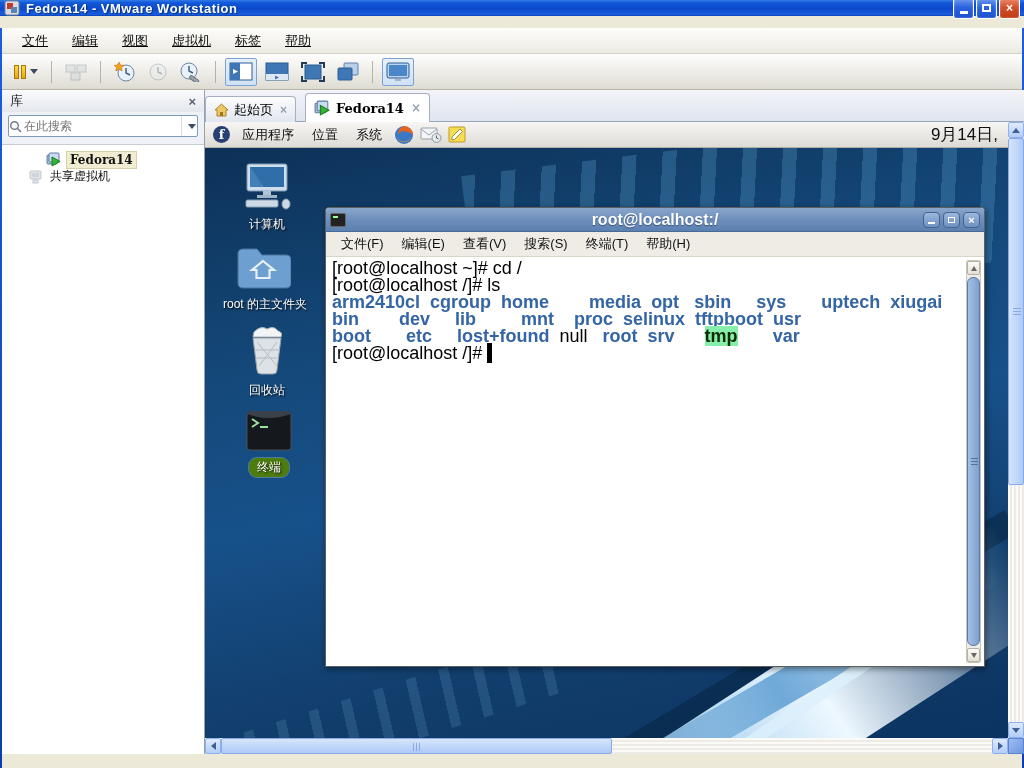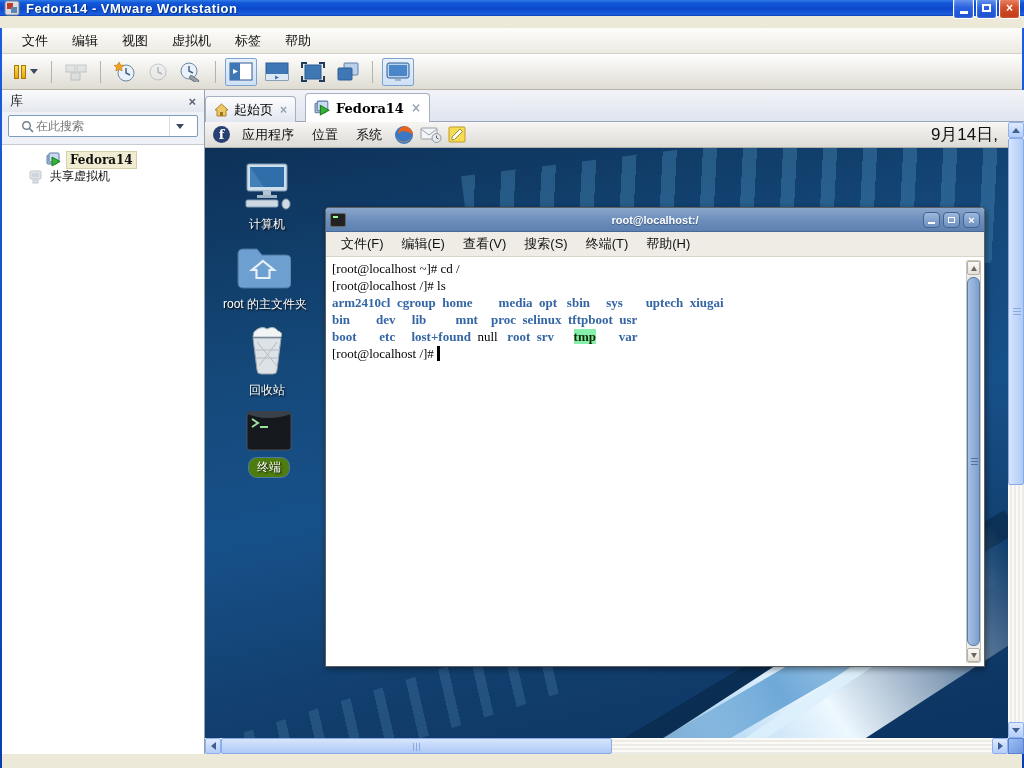--- a/index.html
+++ b/index.html
@@ -22,7 +22,7 @@
 
   .menubar{position:absolute;left:2px;top:28px;width:1020px;height:26px;
     background:linear-gradient(180deg,#fdfdfb,#eceae2);border-bottom:1px solid #d3d0c4;
-    display:flex;align-items:center;padding-left:8px;}
+    display:flex;align-items:center;padding-left:8px;text-decoration:underline;}
   .mi{padding:4px 12px;color:#111;font-size:13px;}
 
   .toolbar{position:absolute;left:2px;top:54px;width:1020px;height:36px;

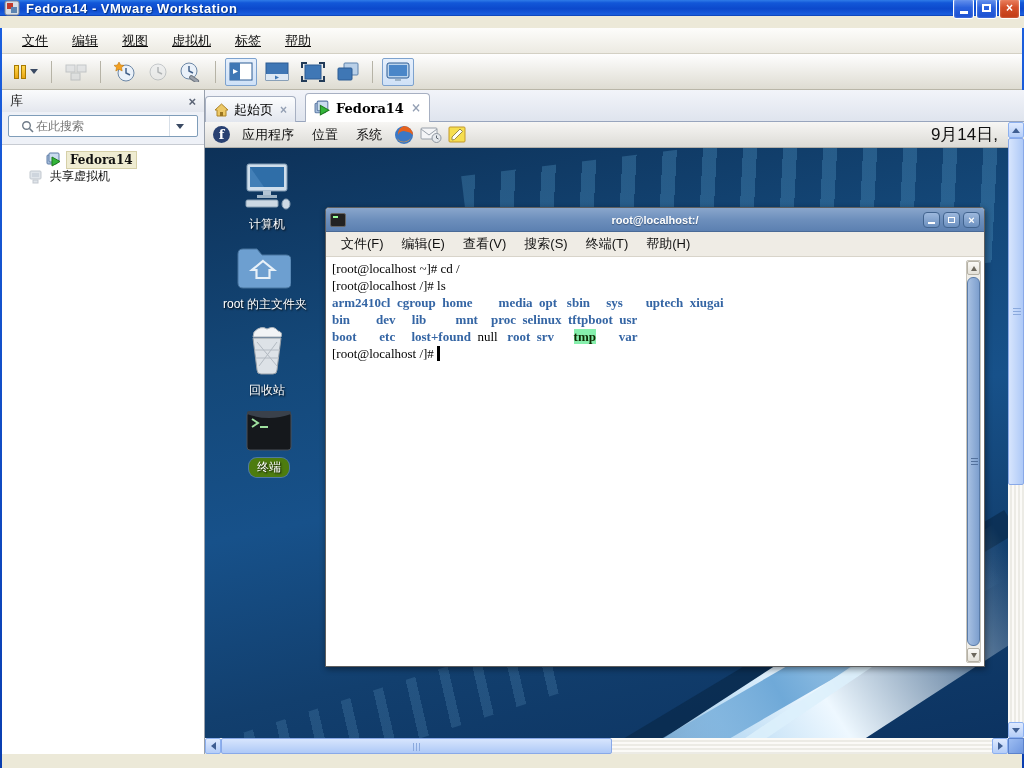--- a/index.html
+++ b/index.html
@@ -41,7 +41,7 @@
   .libhead{height:22px;display:flex;align-items:center;padding:0 8px;color:#222;font-size:13px;
     background:linear-gradient(180deg,#fafbfc,#e4e7ee);}
   .libclose{margin-left:auto;color:#5a6374;font-size:13px;font-weight:bold;}
-  .searchrow{margin:3px 6px;height:22px;background:#fff;border:1px solid #7f9db9;border-radius:2px;display:flex;align-items:center;padding:0 12px;}
+  .searchrow{margin:3px 6px;height:22px;background:#fff;border:1px solid #7f9db9;border-radius:2px;display:flex;align-items:center;padding:0 0;}
   .searchrow input{border:none;outline:none;flex:1;font-size:12px;color:#444;min-width:0;font-family:"Liberation Sans",sans-serif;background:transparent;}
   .sdrop{width:16px;display:flex;align-items:center;justify-content:center;border-left:1px solid #d7dfe8;height:100%;}
   .tree{position:absolute;left:0;top:54px;right:0;bottom:0;background:#fff;border-top:1px solid #c7cbd2;padding-top:6px;}

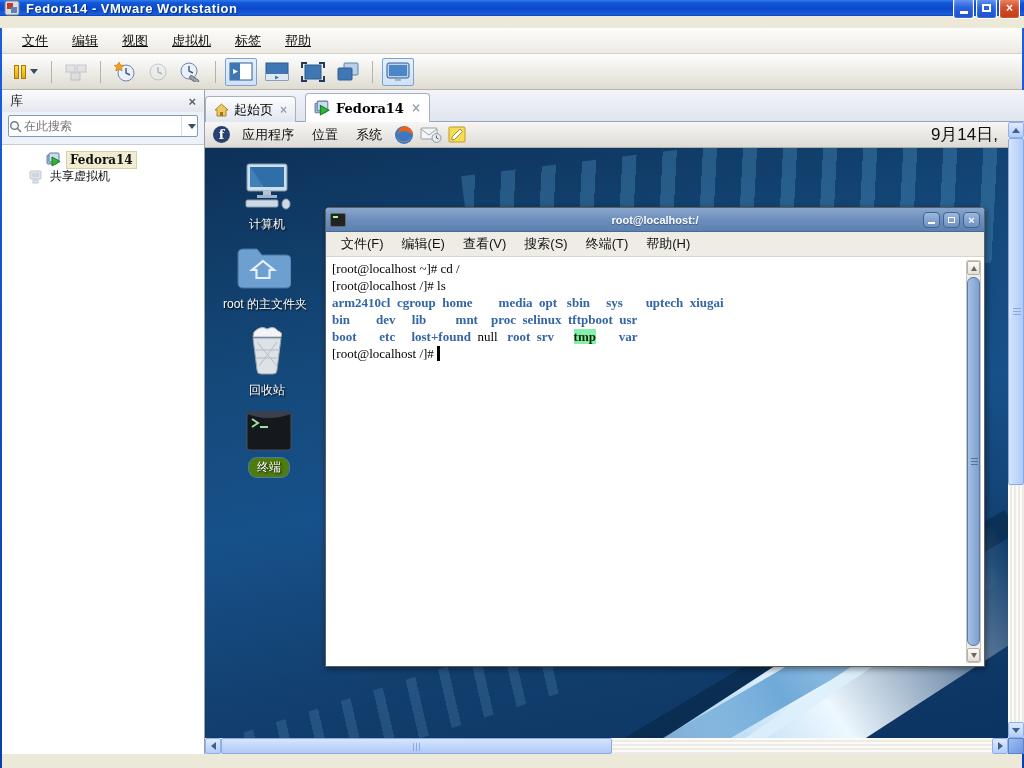--- a/index.html
+++ b/index.html
@@ -94,7 +94,7 @@
     border-radius:4px 4px 0 0;box-shadow:1px 2px 6px rgba(0,0,0,.45);background:#fff;}
   .ttitle{height:24px;border-radius:3px 3px 0 0;display:flex;align-items:center;padding:0 4px;
     background:linear-gradient(180deg,#8aa6cc 0%,#6d8fbc 50%,#5c80b1 100%);border-bottom:1px solid #4a6a96;}
-  .ttext{position:absolute;left:0;right:0;text-align:center;color:#fff;font-weight:bold;font-size:11px;text-shadow:0 1px 1px #3a5578;}
+  .ttext{position:absolute;left:0;right:0;text-align:center;color:#fff;font-weight:bold;font-size:16px;text-shadow:0 1px 1px #3a5578;}
   .ticon{width:16px;height:14px;background:#222;border:1px solid #666;border-radius:2px;position:relative;z-index:2;}
   .ticon::after{content:"";position:absolute;left:2px;top:2px;width:5px;height:2px;background:#9f9;}
   .tbtns{margin-left:auto;display:flex;gap:3px;position:relative;z-index:2;}

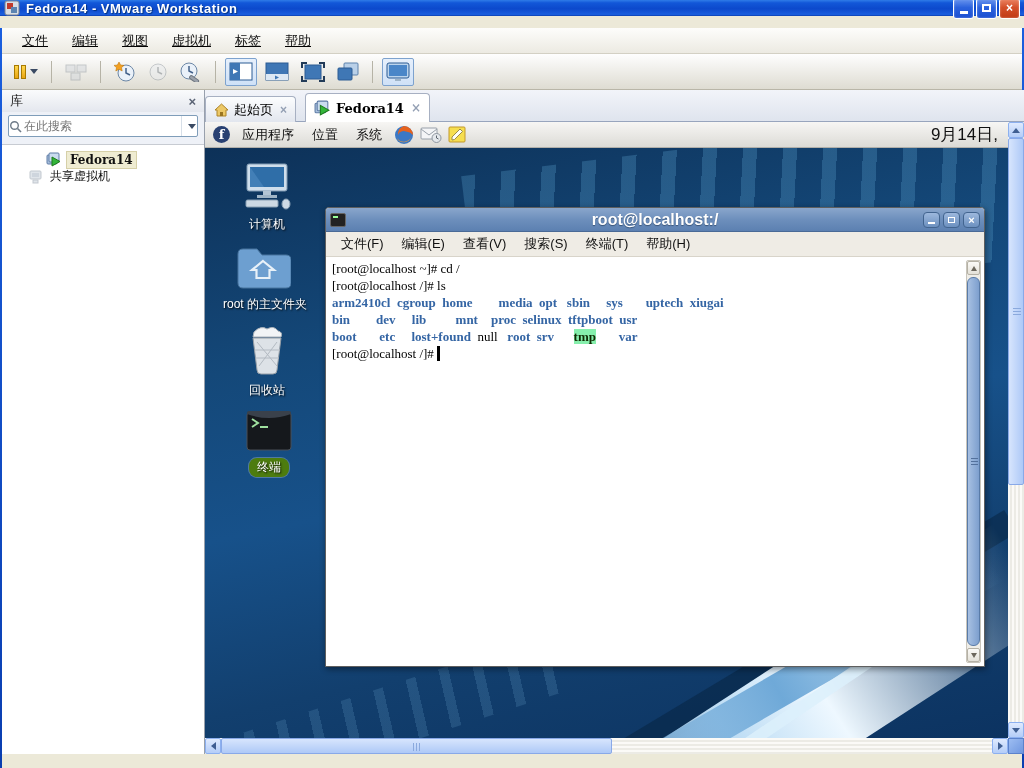--- a/index.html
+++ b/index.html
@@ -105,7 +105,7 @@
   .tmenu{height:25px;background:#efece5;border-bottom:1px solid #d8d4ca;display:flex;align-items:center;padding-left:6px;font-size:13px;color:#111;}
   .tmi{padding:0 9px;}
   .tbody{position:absolute;left:1px;right:1px;top:50px;bottom:1px;background:#fff;overflow:hidden;}
-  .tout{position:absolute;left:5px;top:2px;font-family:Liberation Serif, serif;font-size:13px;line-height:17px;color:#000;}
+  .tout{position:absolute;left:5px;top:2px;font-family:Liberation Sans, sans-serif;font-size:18px;line-height:17px;color:#000;}
   .tline{white-space:pre;}
   .seg-d{color:#3465a4;font-weight:bold;}
   .seg-s{background:#86efac;color:#102c03;font-weight:bold;}

